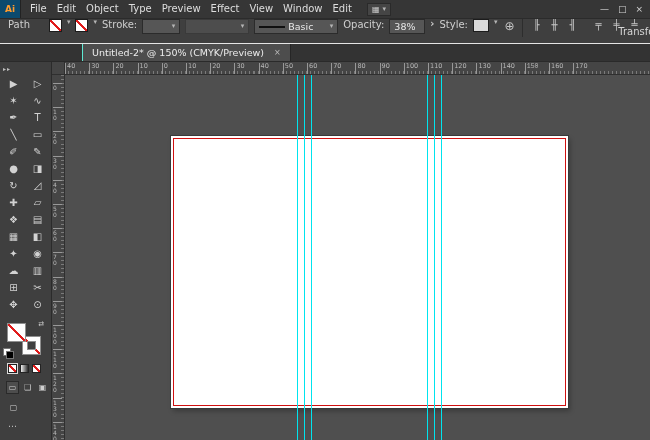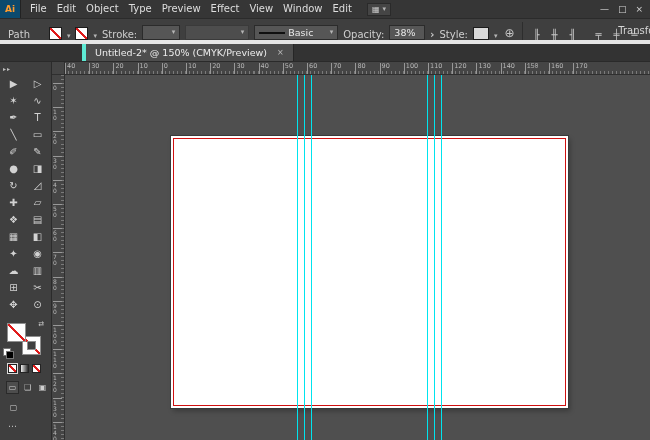--- a/index.html
+++ b/index.html
@@ -23,7 +23,7 @@
 
   
   .controlbar{position:relative;height:26px;background:#3f3f3f;border-top:1px solid #2b2b2b;
-              border-bottom:4px solid #e5e5e5;display:flex;align-items:flex-end;padding:0 8px;gap:5px;
+              border-bottom:1px solid #e5e5e5;display:flex;align-items:flex-start;padding:0 8px;gap:5px;
               font-size:10px;color:#cfcfcf;overflow:hidden}
   .cb-label{white-space:nowrap}
   .ml16{margin-left:14px}

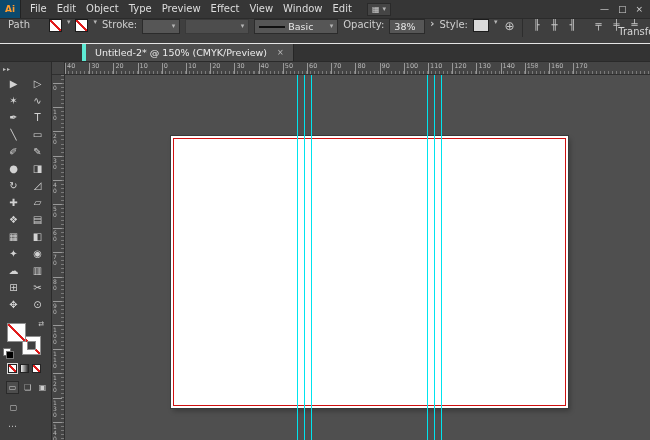--- a/index.html
+++ b/index.html
@@ -47,7 +47,7 @@
   
   .tabbar{height:18px;background:#333;display:flex;align-items:flex-end;border-bottom:1px solid #2a2a2a}
   .tab{margin-left:82px;height:17px;background:#4d4d4d;display:flex;align-items:center;gap:10px;
-       padding:0 9px;font-size:9.5px;color:#ececec;border-right:1px solid #262626;border-left:4px solid #5eead4}
+       padding:0 9px;font-size:9.5px;color:#ececec;border-right:1px solid #262626;border-left:1px solid #5eead4}
   .tabclose{font-size:8px;color:#bdbdbd}
 
   

